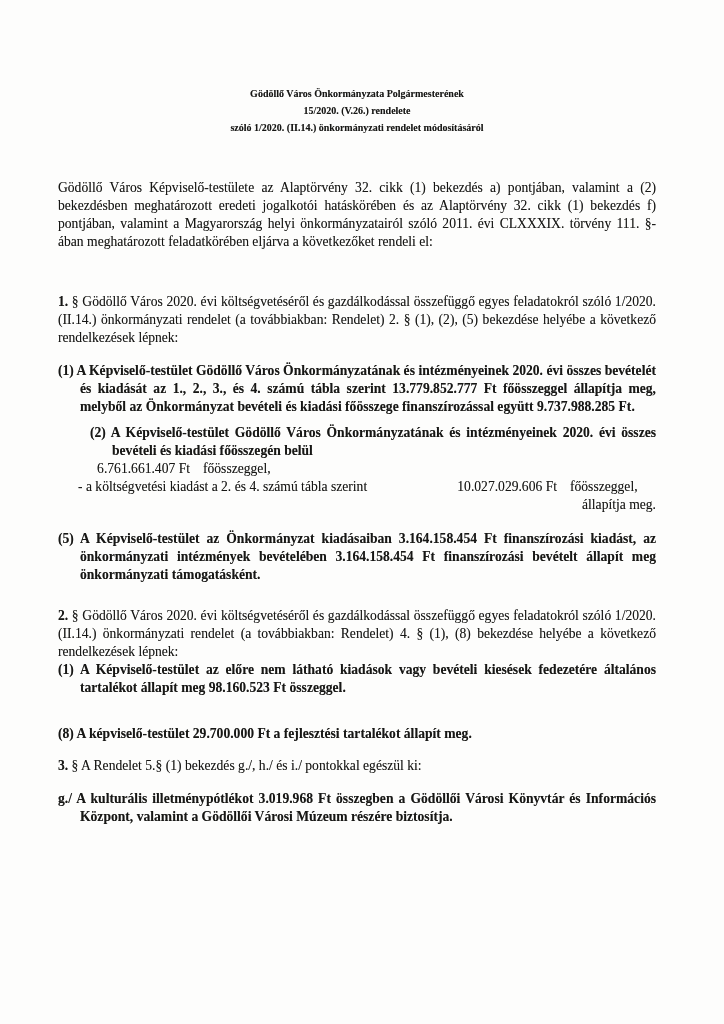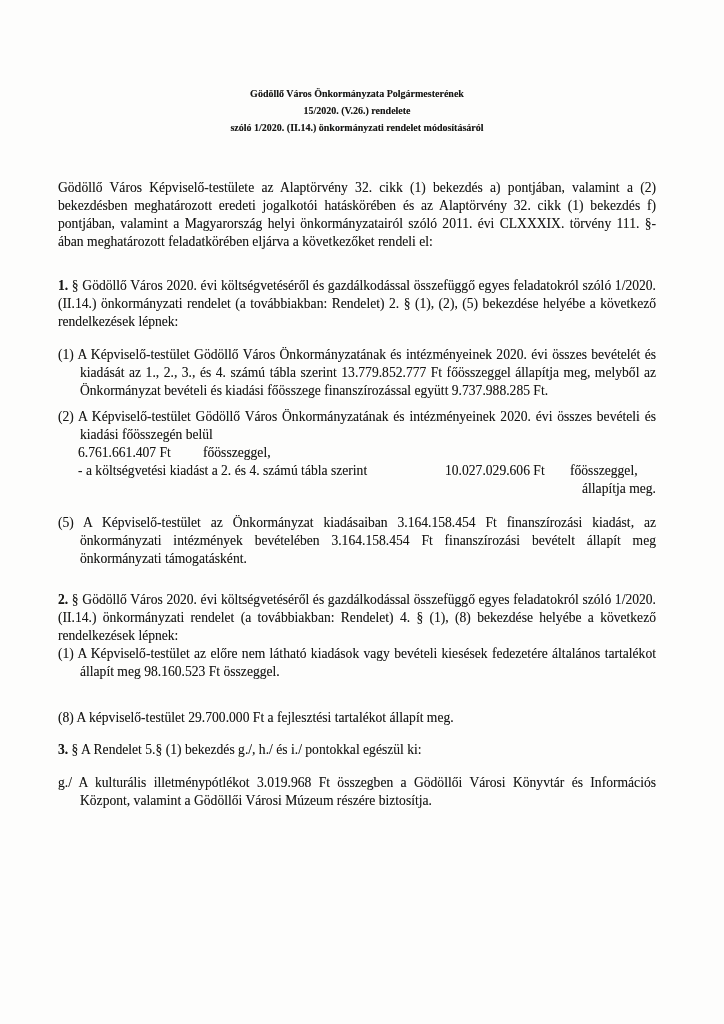--- a/index.html
+++ b/index.html
@@ -58,7 +58,7 @@
   .outro { margin-left: 20px; text-align: right; }
 
   .mt-preamble { margin-top: 43px; }
-  .mt-sec1     { margin-top: 26px; }
+  .mt-sec1     { margin-top: 42px; }
   .mt-s1p1     { margin-top: 15px; }
   .mt-s1p2     { margin-top: 8px;  }
   .mt-s1p5     { margin-top: 16px; }

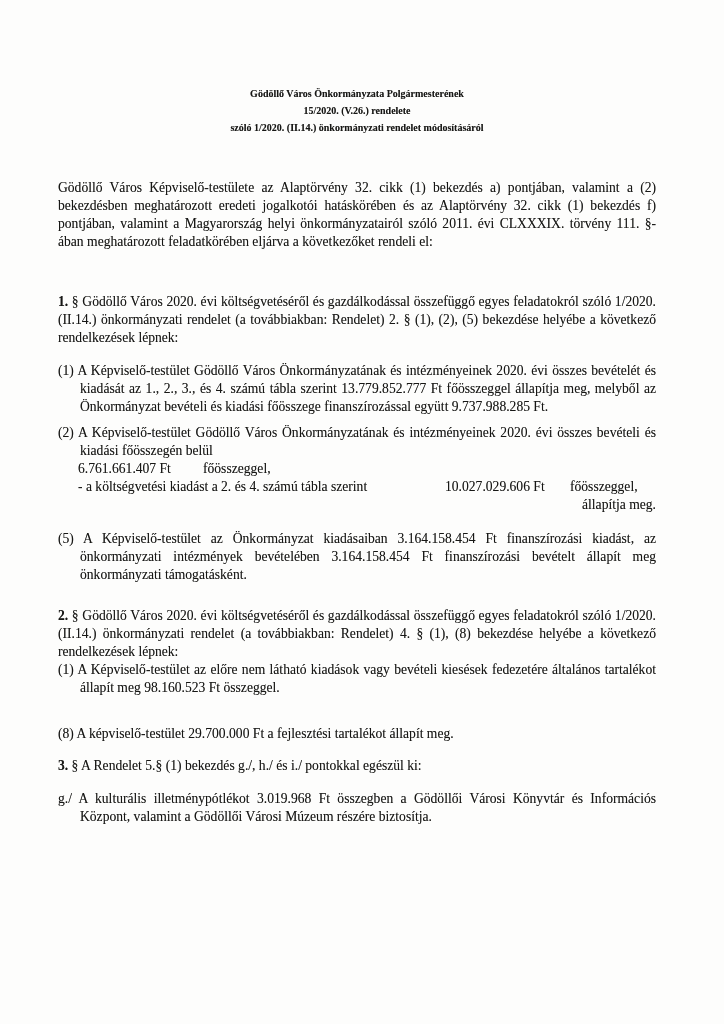--- a/index.html
+++ b/index.html
@@ -42,6 +42,7 @@
   .hang {
     padding-left: 22px;
     text-indent: -22px;
+    font-weight: bold;
   }
 
   .secnum { font-weight: bold; }

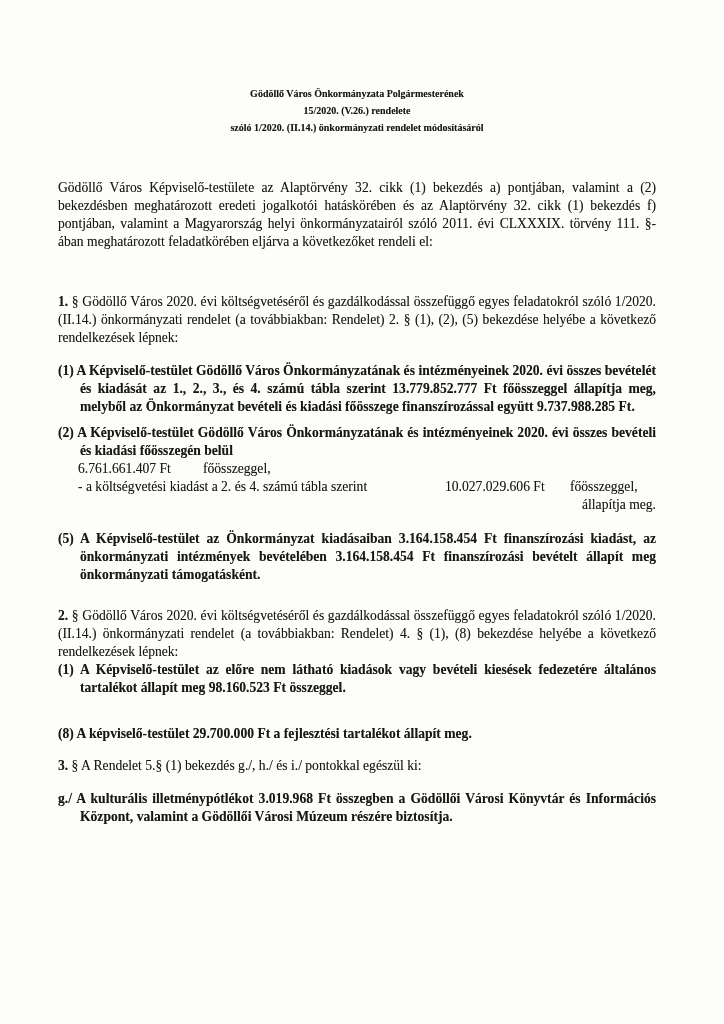--- a/index.html
+++ b/index.html
@@ -61,7 +61,7 @@
   .mt-preamble { margin-top: 43px; }
   .mt-sec1     { margin-top: 42px; }
   .mt-s1p1     { margin-top: 15px; }
-  .mt-s1p2     { margin-top: 8px;  }
+  .mt-s1p2     { margin-top: 8px; margin-left: 32px;  }
   .mt-s1p5     { margin-top: 16px; }
   .mt-sec2     { margin-top: 23px; }
   .mt-s2p1     { }

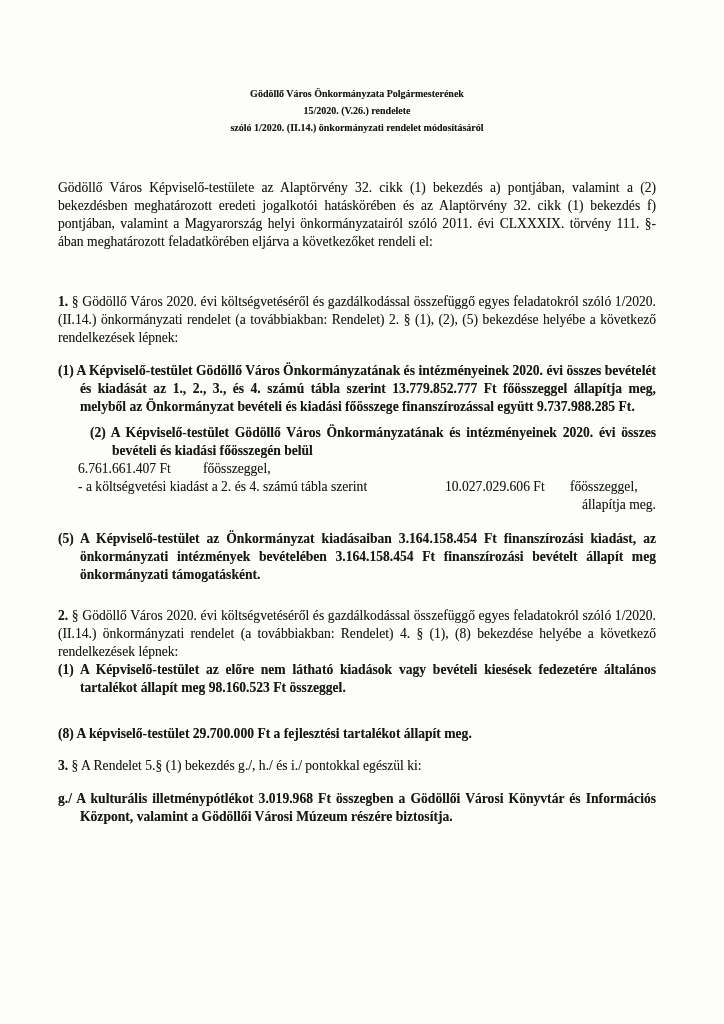--- a/index.html
+++ b/index.html
@@ -53,7 +53,7 @@
     line-height: 18px;
   }
   .amount-row .desc { flex: 1 1 auto; }
-  .amount-row .amt  { flex: 0 0 112px; text-align: left; white-space: nowrap; }
+  .amount-row .amt  { flex: 0 0 112px; text-align: right; white-space: nowrap; }
   .amount-row .sfx  { flex: 0 0 86px; padding-left: 13px; white-space: nowrap; }
 
   .outro { margin-left: 20px; text-align: right; }

